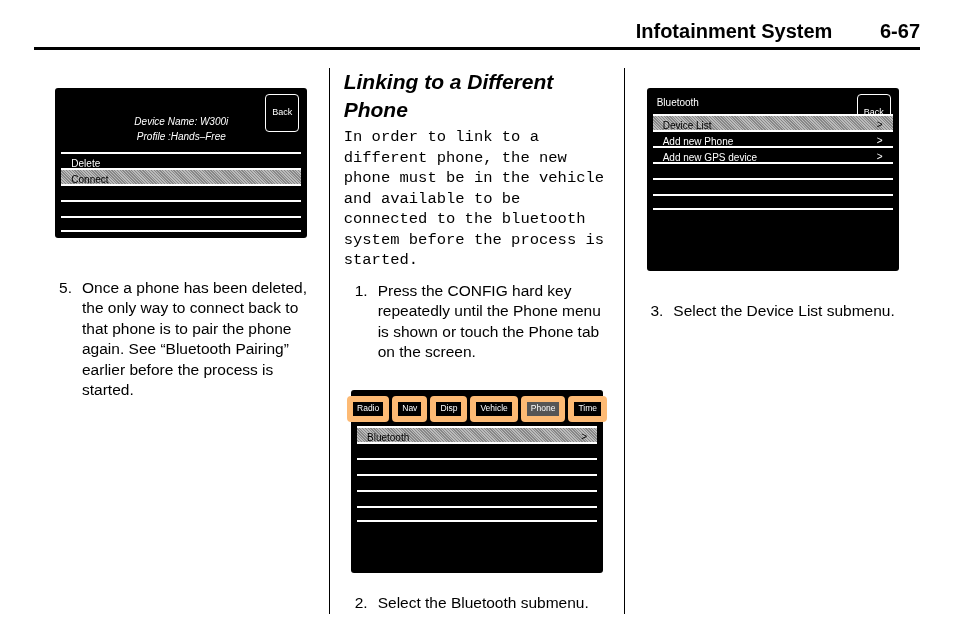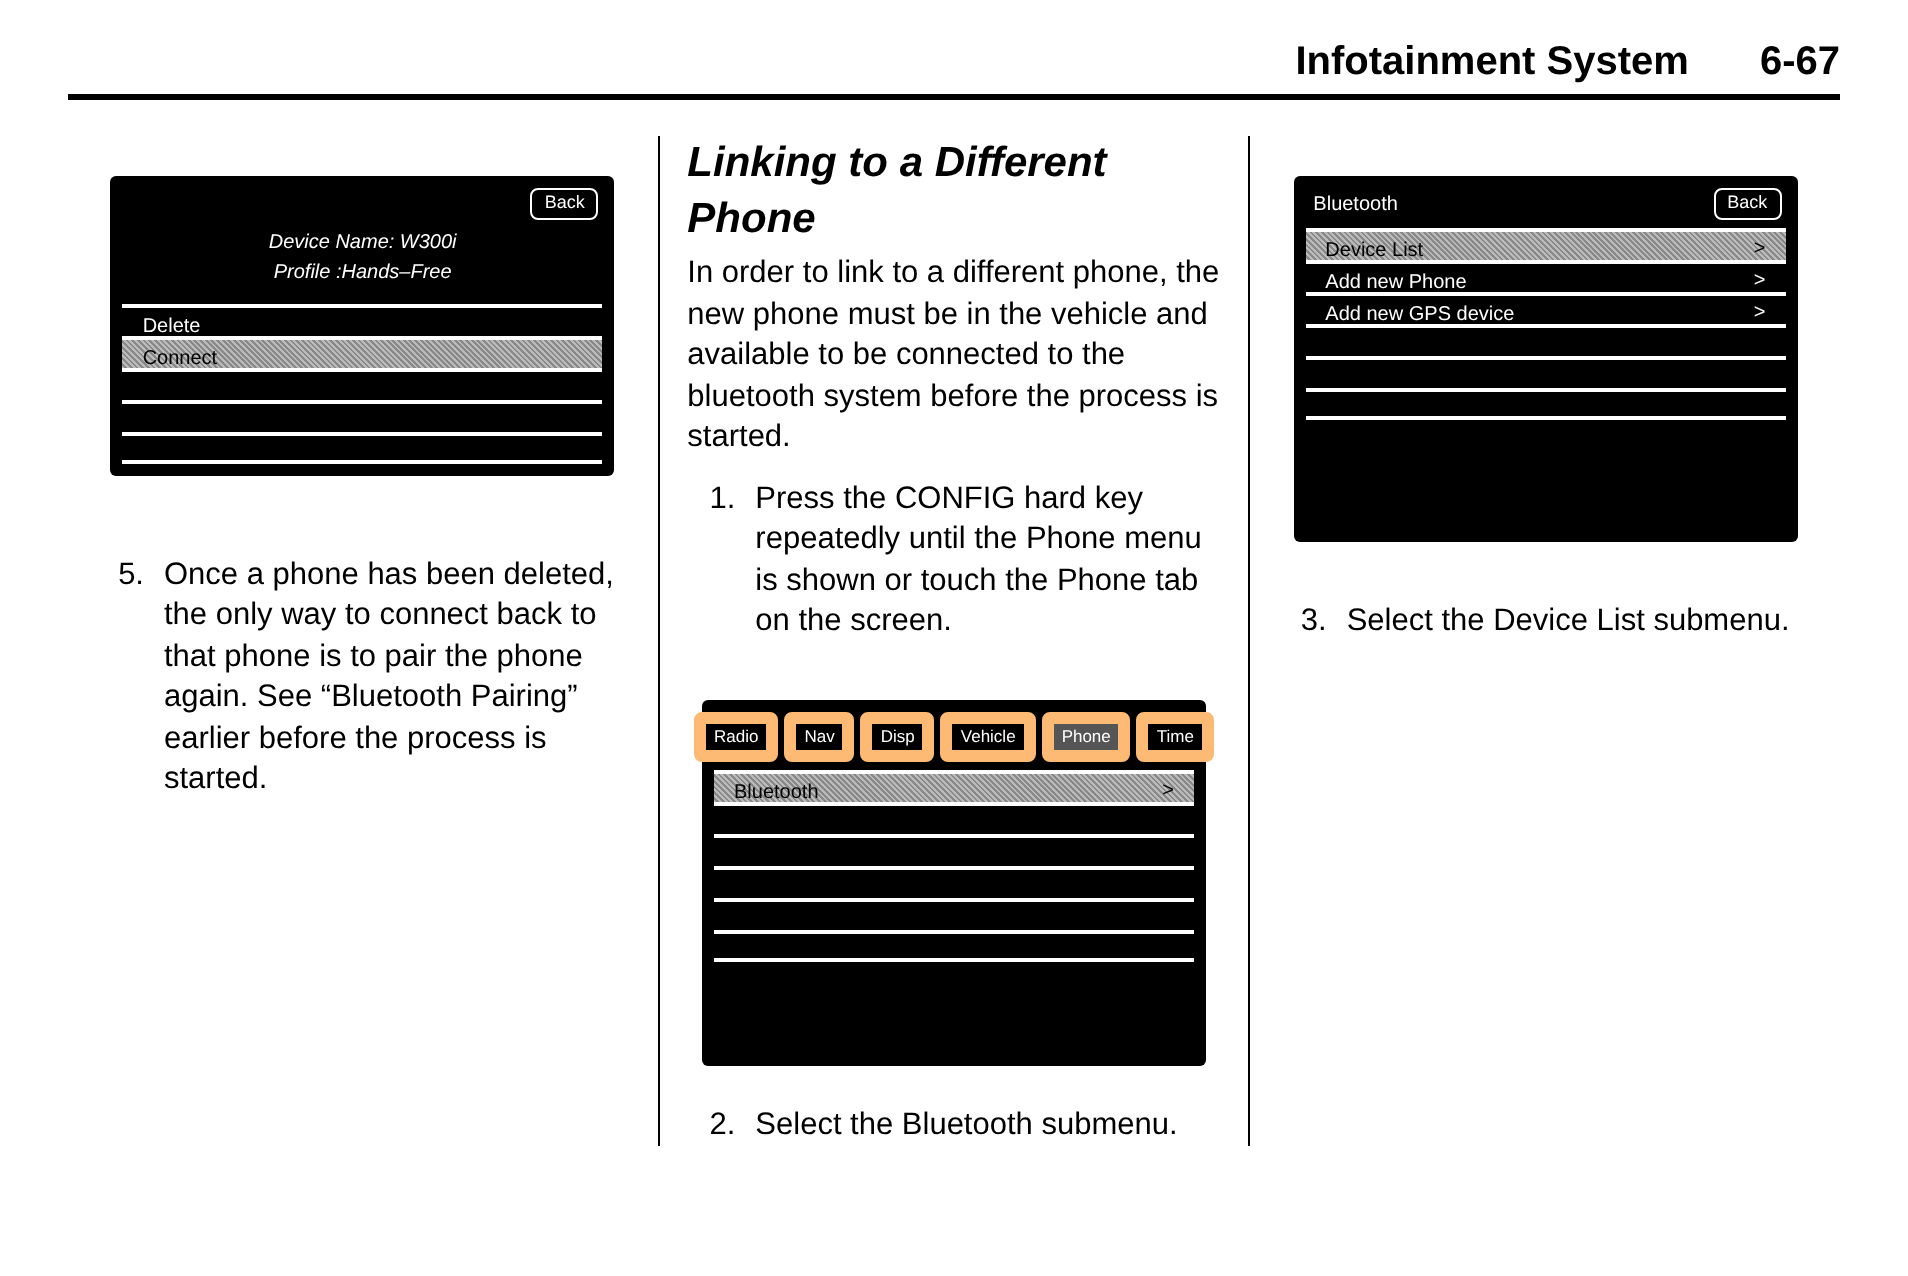--- a/index.html
+++ b/index.html
@@ -24,7 +24,7 @@
     font-size: 20px;
   }
   .header .title { display:inline-block; }
-  .header .page-num { display:inline-block; margin-left: 30px; }
+  .header .page-num { display:inline-block; margin-left: 42px; }
   .cols {
     display: flex;
     gap: 0;

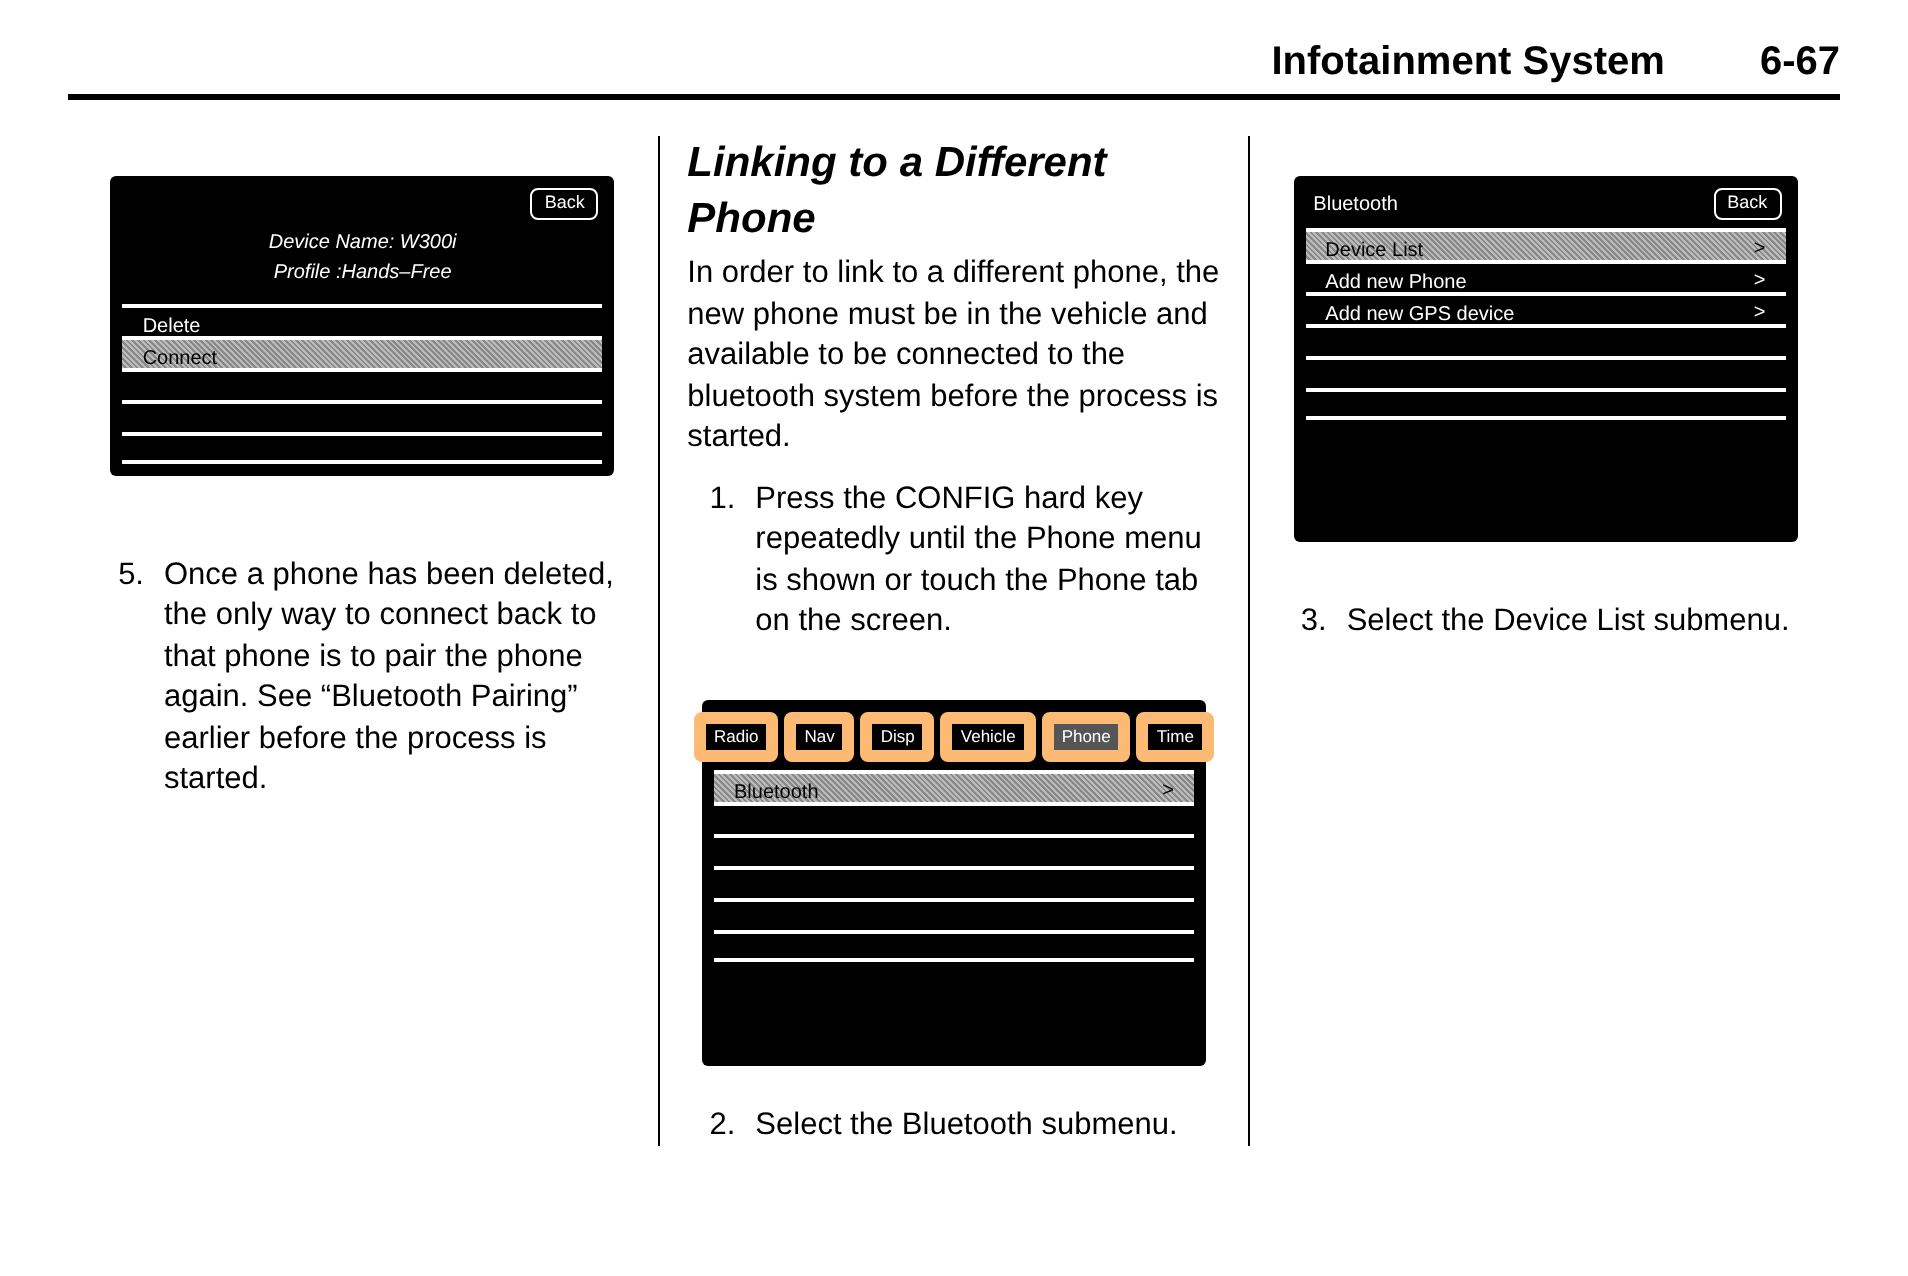--- a/index.html
+++ b/index.html
@@ -53,7 +53,7 @@
     top: 6px; right: 8px;
     border: 1px solid #fff;
     border-radius: 4px;
-    padding: 1px 6px;
+    padding: 12px 6px;
     font-size: 9px;
     background: #000;
     color: #fff;

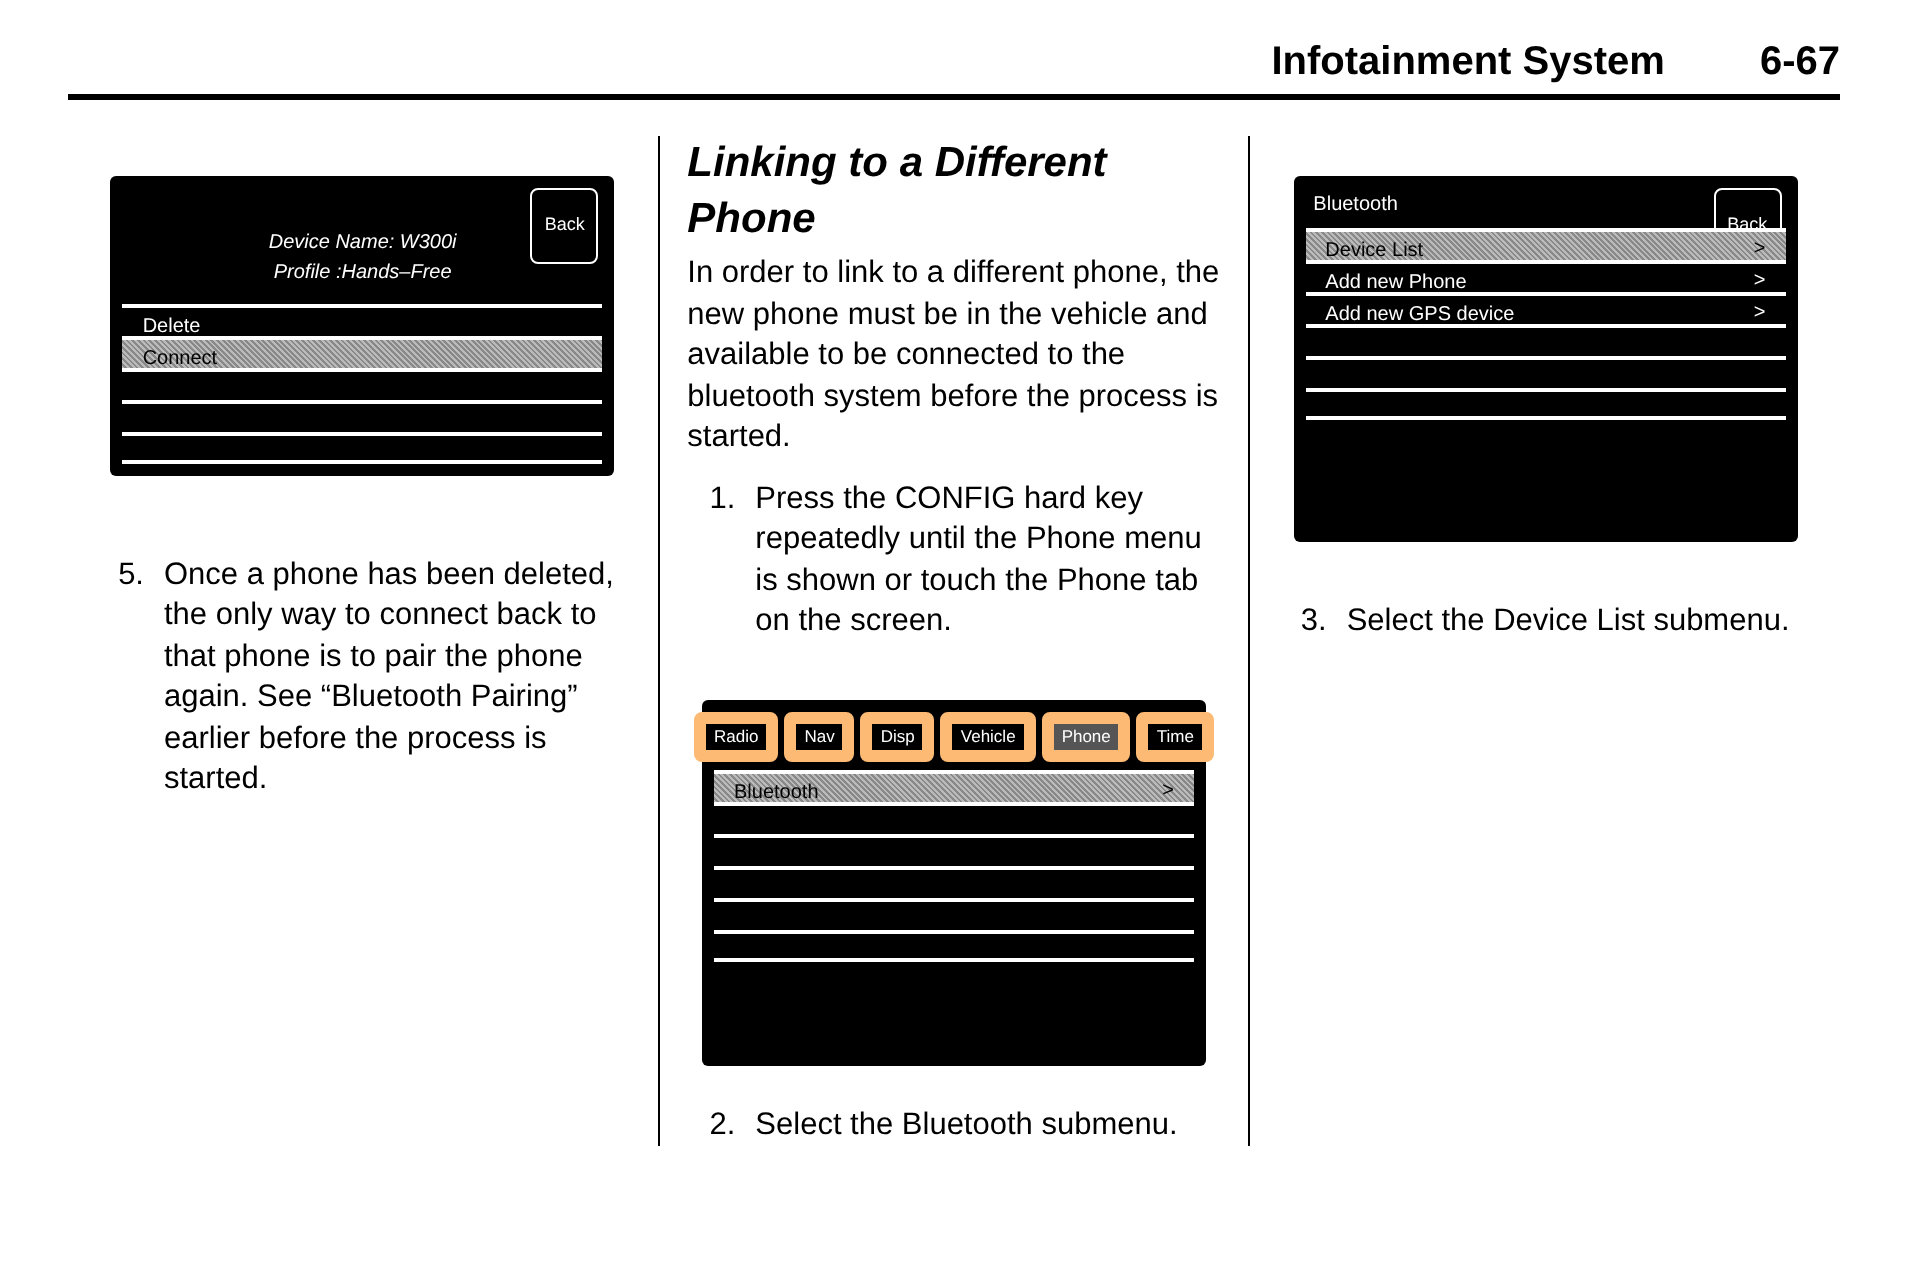--- a/index.html
+++ b/index.html
@@ -109,7 +109,7 @@
   .tab.active {
     background:#555;
   }
-  .para { margin-bottom: 10px; }
+  .para { margin-bottom: 10px; font-family: Liberation Mono, monospace; }
   .sec-title { font-weight: bold; margin-bottom: 4px; font-size:21px;font-style:italic; }
 </style>
 </head>

